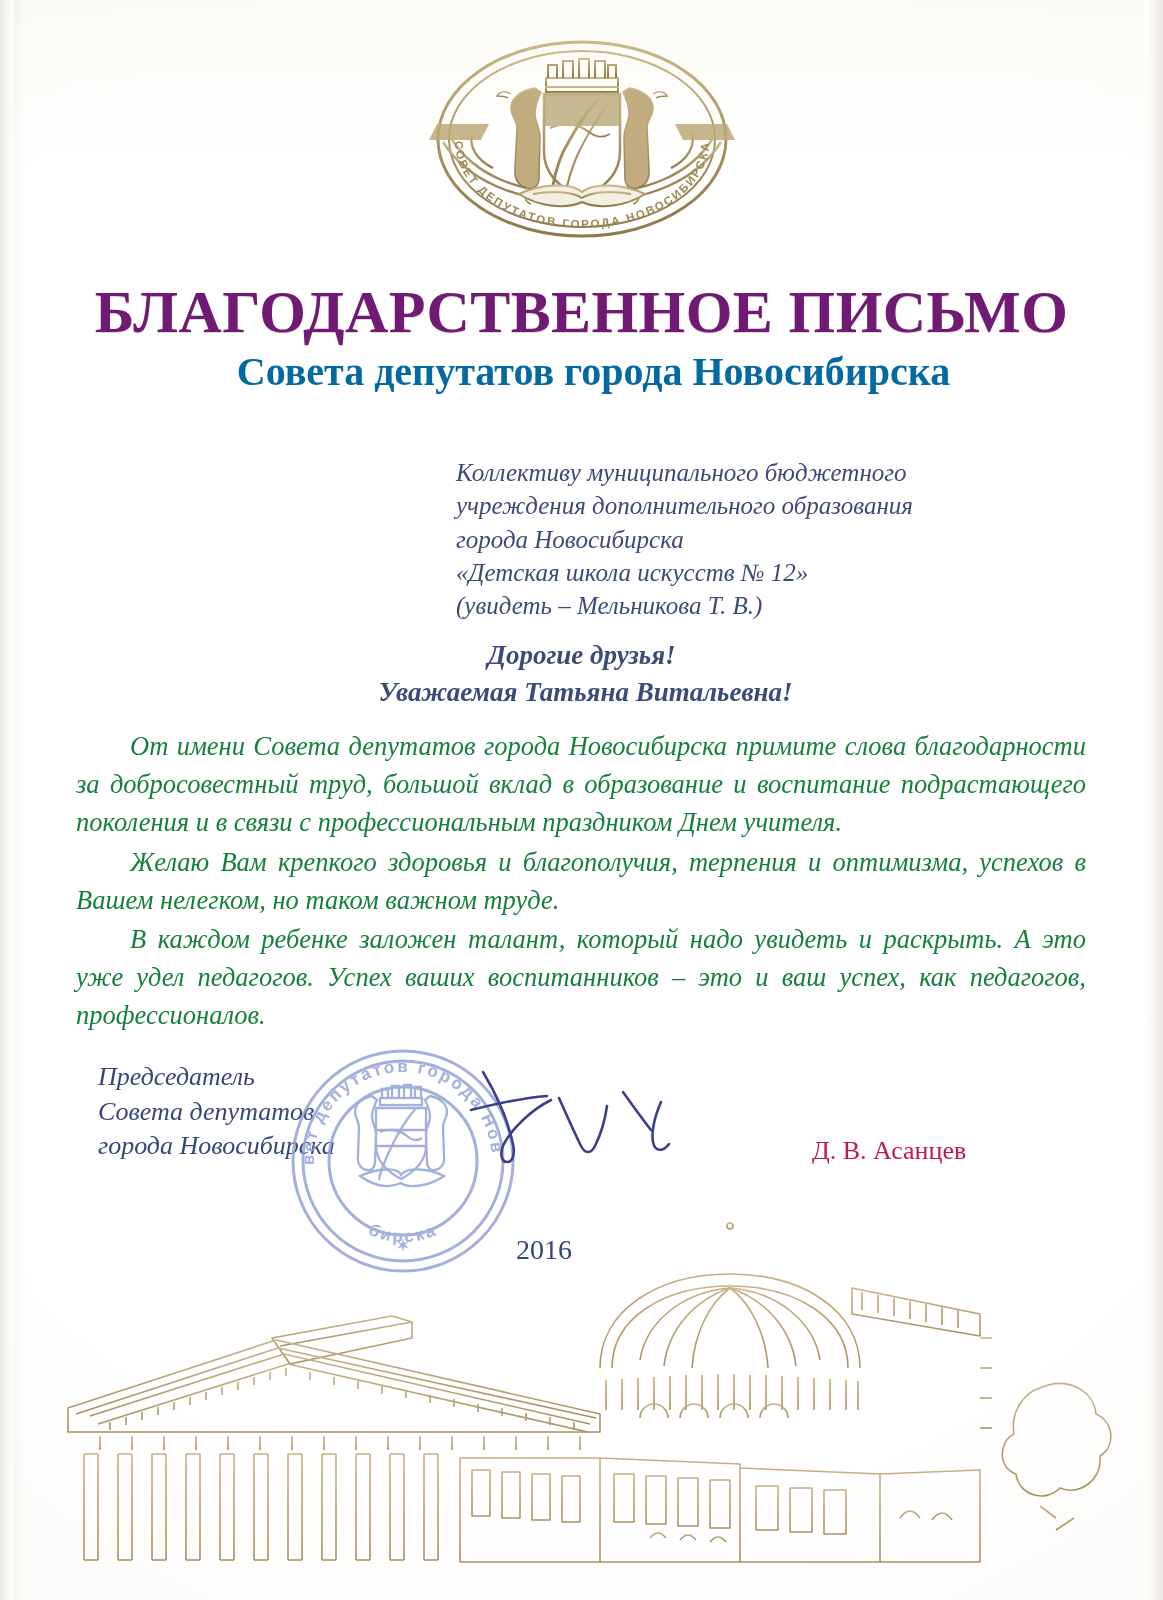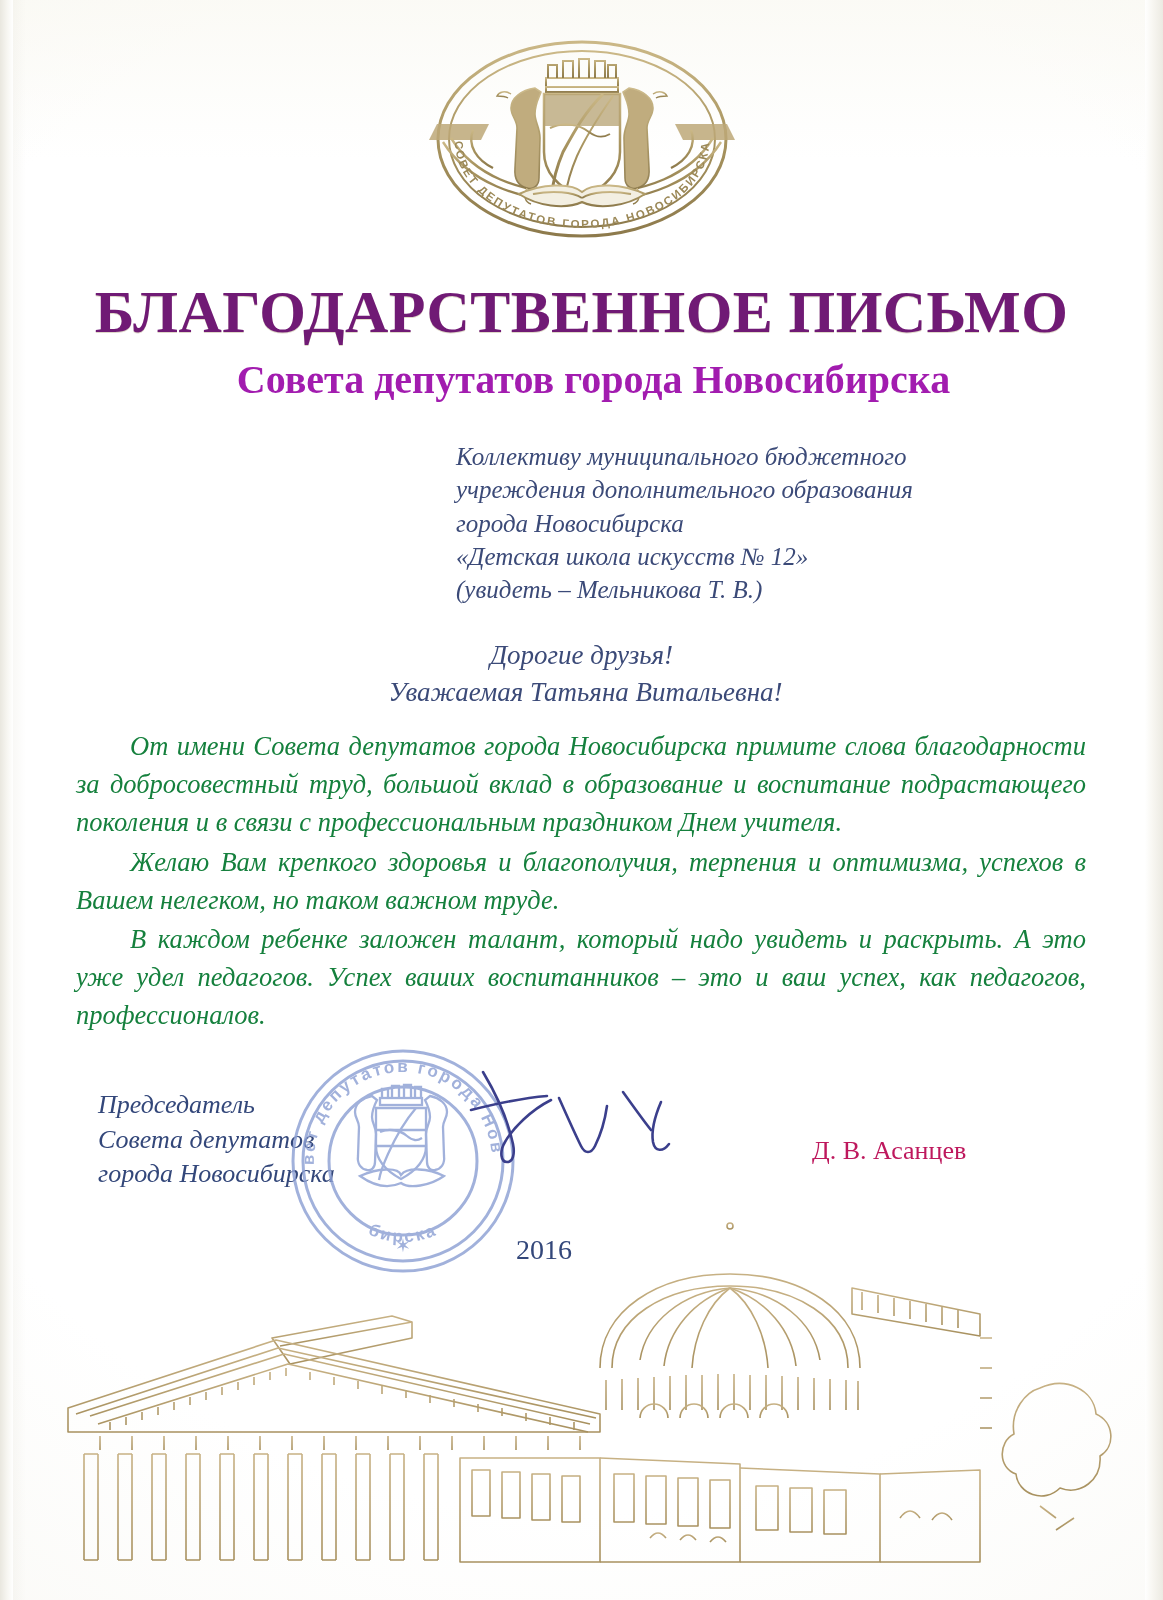--- a/index.html
+++ b/index.html
@@ -75,11 +75,11 @@
     white-space: nowrap;
   }
   .title-sub {
-    margin-top: 16px;
+    margin-top: 8px;
     font-size: 40px;
     line-height: 1.05;
     font-weight: 700;
-    color: #a21caf;
+    color: #0369a1;
     font-family: "Liberation Serif", "DejaVu Serif", serif;
     white-space: nowrap;
     padding-left: 24px;

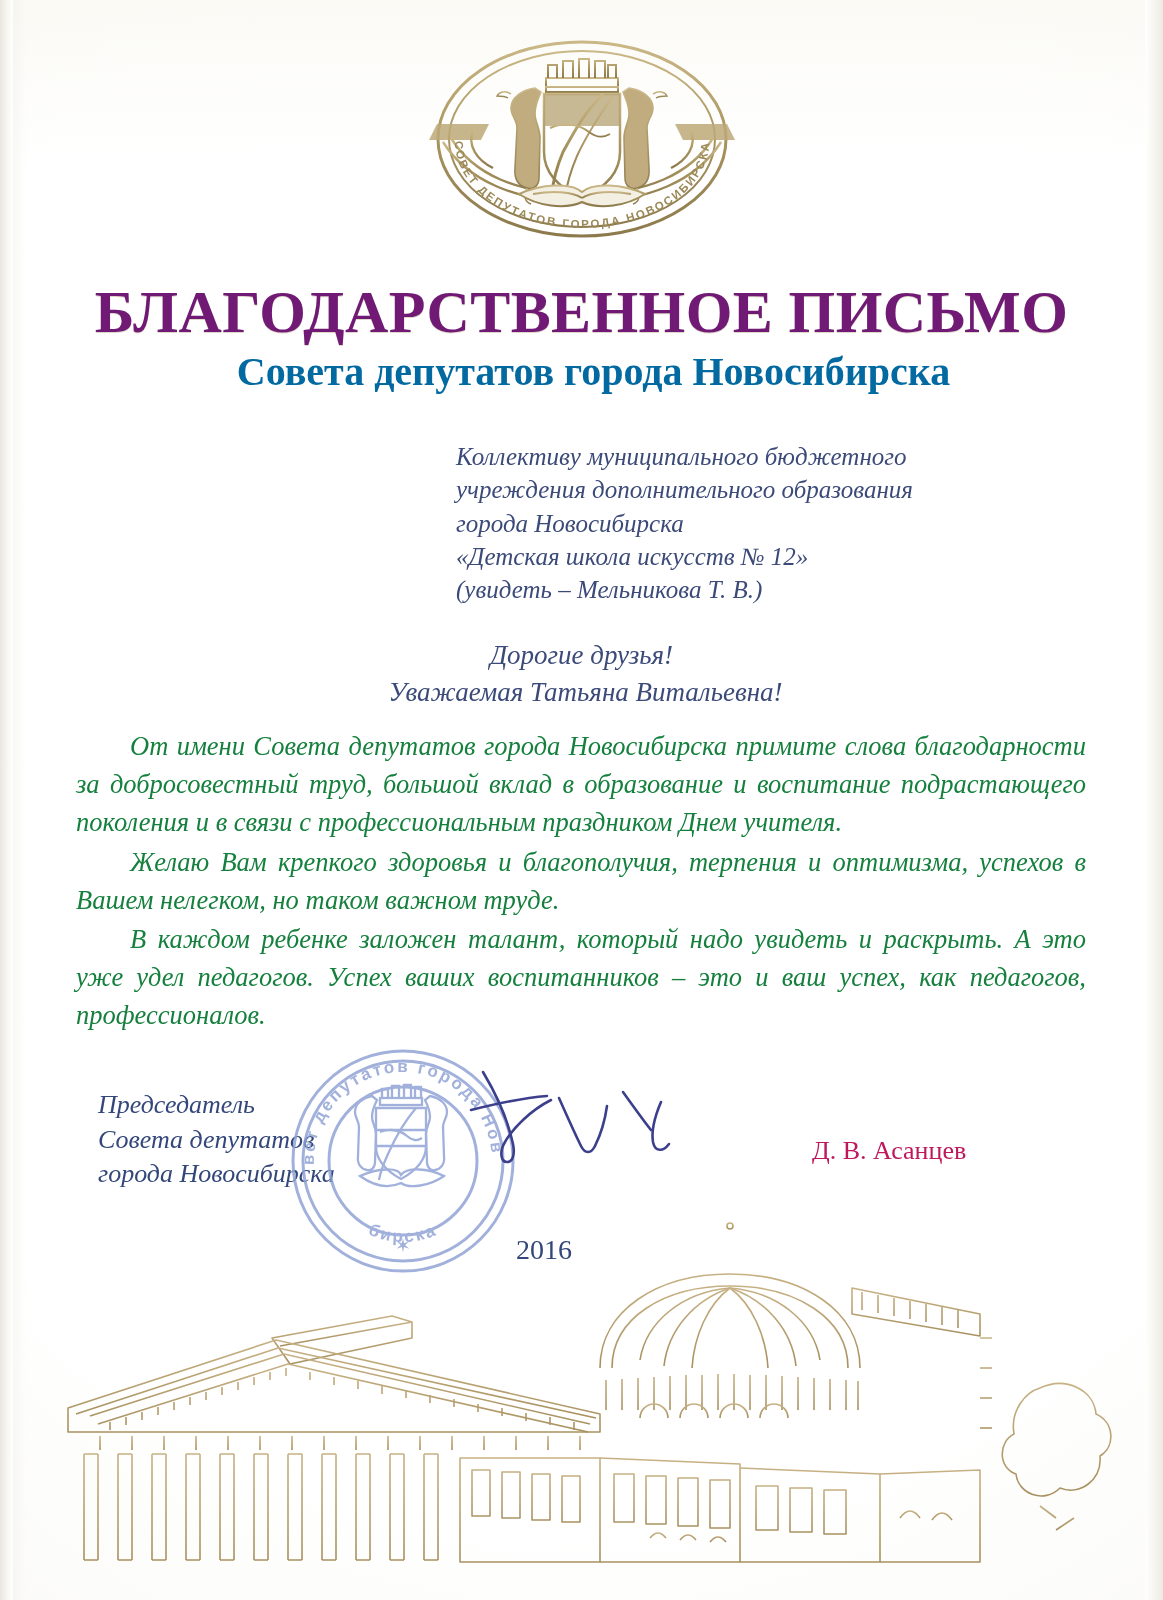--- a/index.html
+++ b/index.html
@@ -89,7 +89,7 @@
   .addressee {
     position: absolute;
     left: 456px;
-    top: 440px;
+    top: 456px;
     width: 560px;
     font-style: italic;
     font-size: 25px;

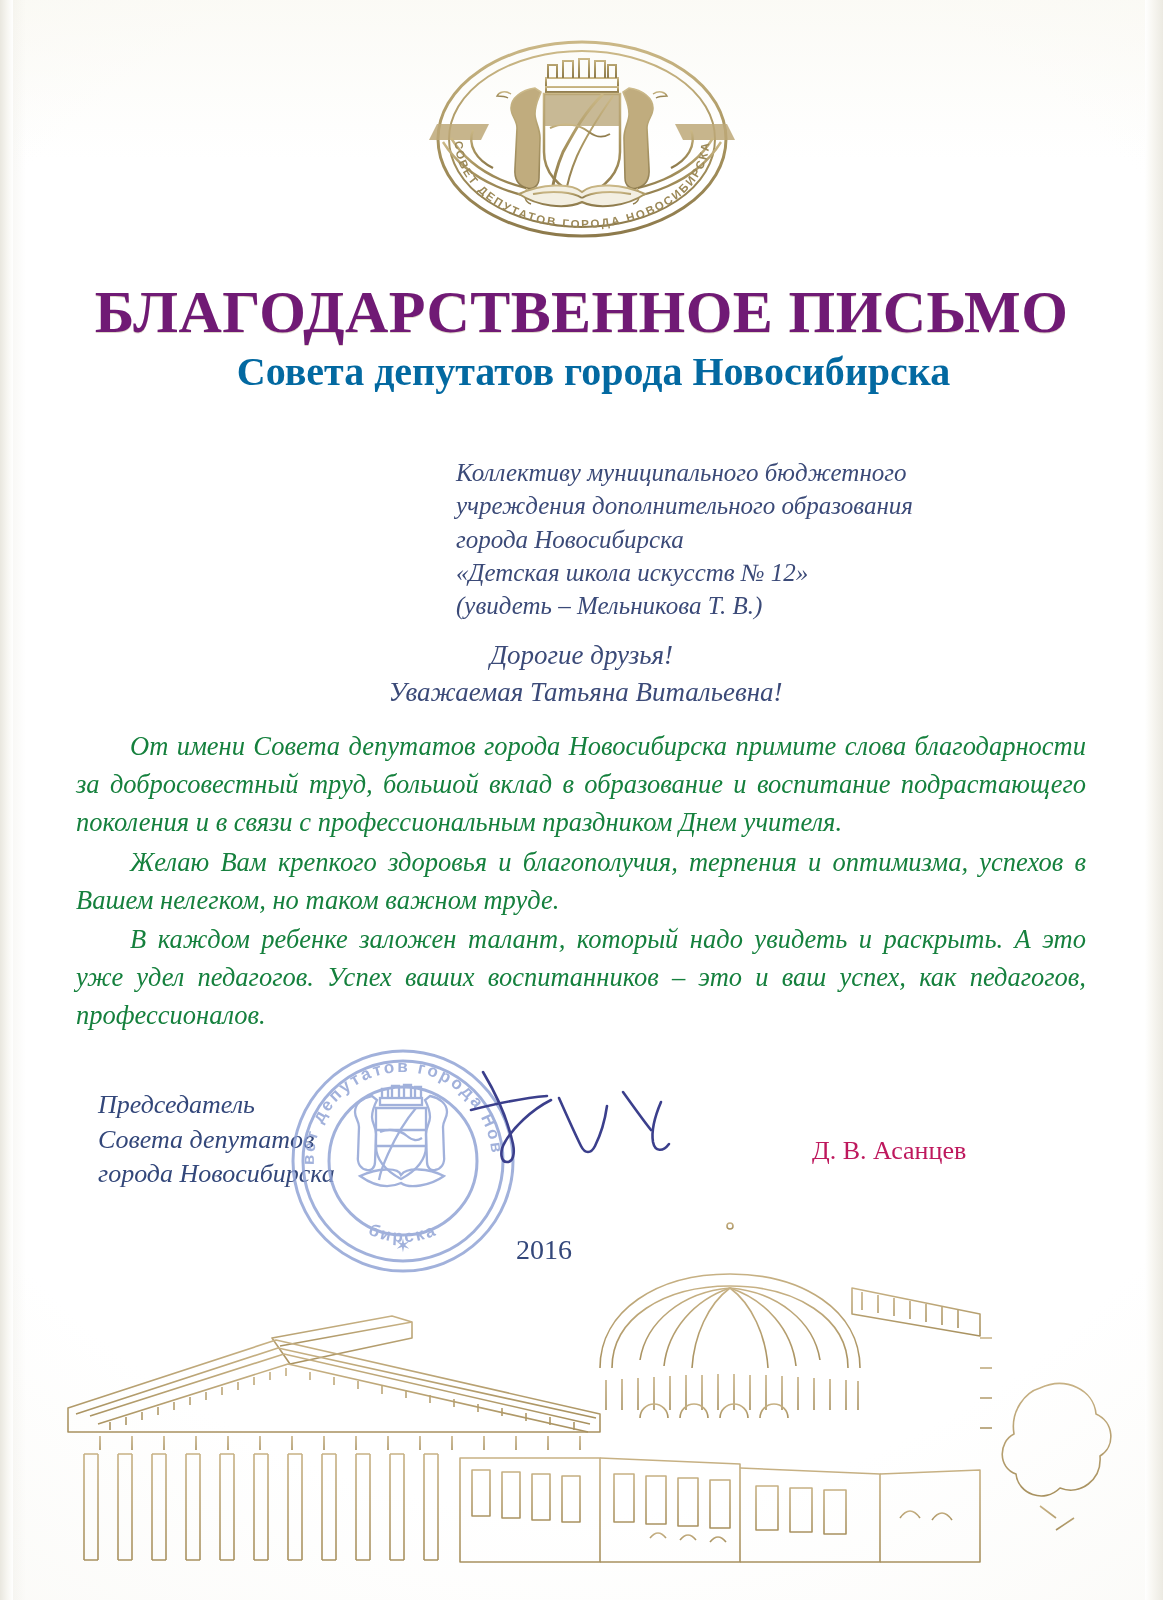--- a/index.html
+++ b/index.html
@@ -108,6 +108,7 @@
     font-style: italic;
     color: #3b4a78;
     font-family: "Liberation Serif", "DejaVu Serif", serif;
+    font-weight: bold;
   }
   .greet-1 { font-size: 27px; line-height: 1.28; }
   .greet-2 { font-size: 27px; line-height: 1.28; margin-top: 2px; padding-left: 8px; }

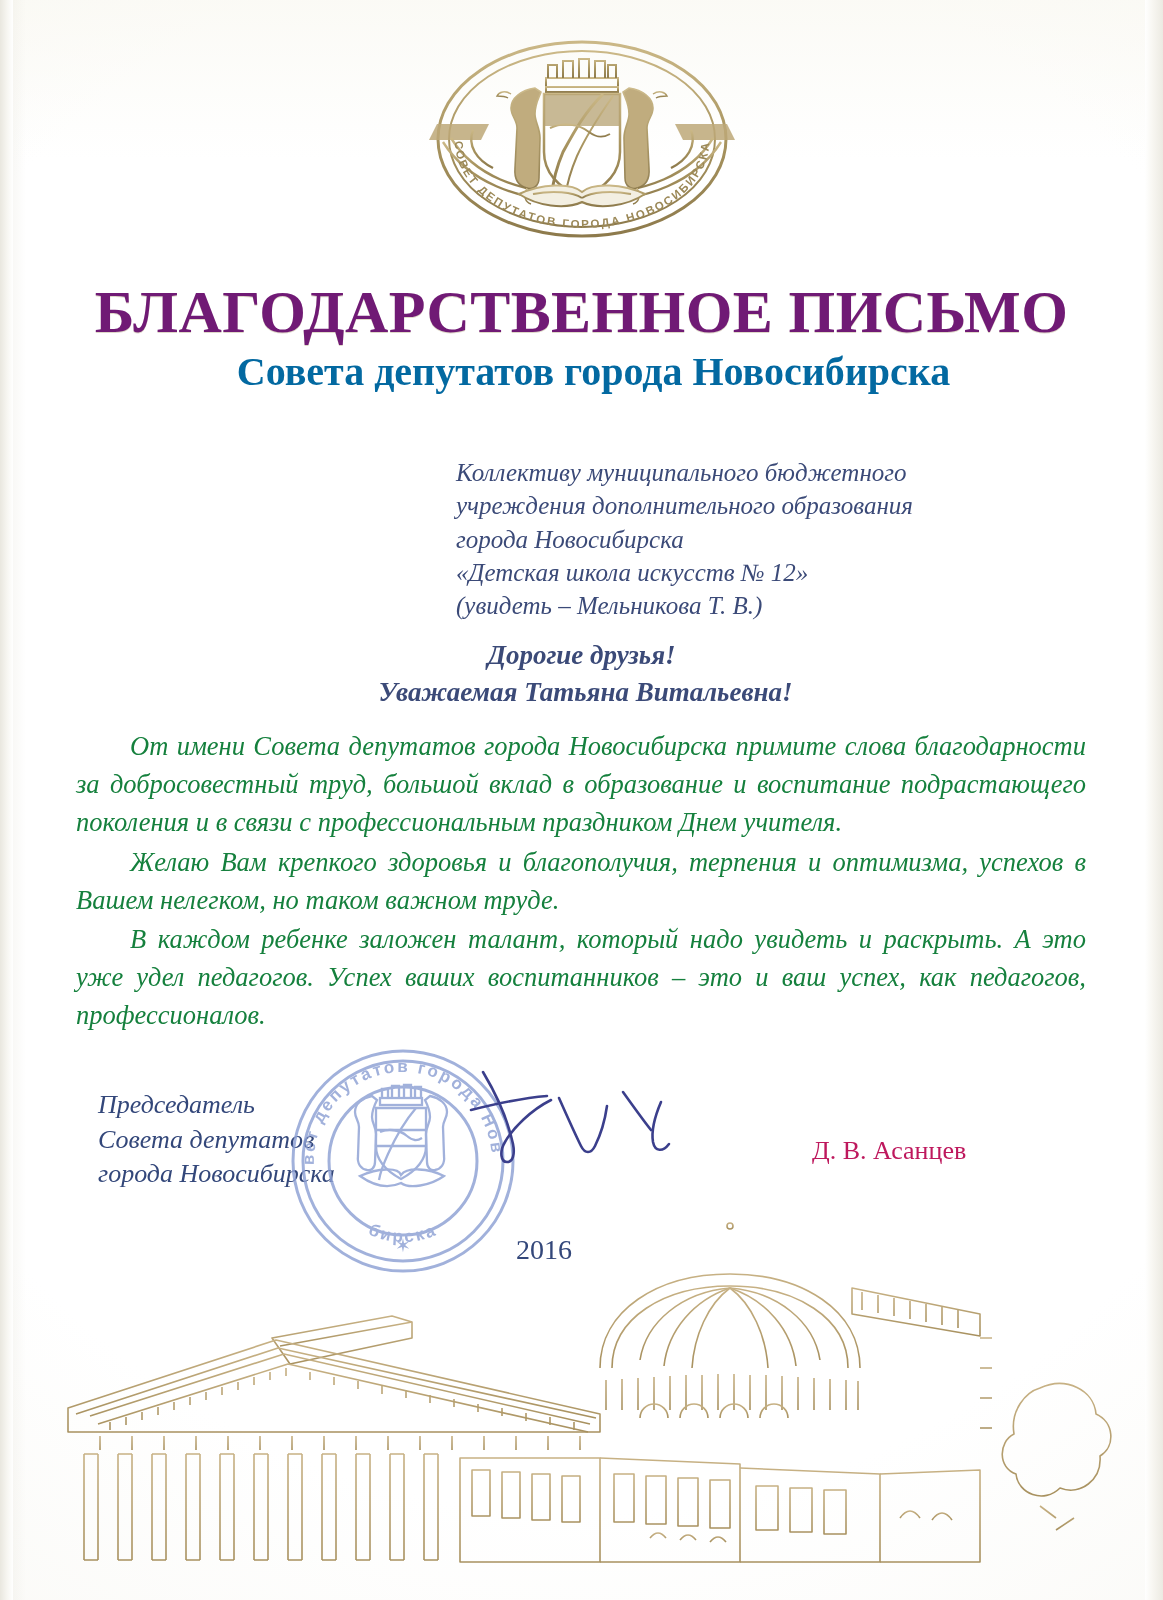--- a/index.html
+++ b/index.html
@@ -136,7 +136,7 @@
   .sig-left {
     position: absolute;
     left: 98px;
-    top: 1088px;
+    top: 1060px;
     font-style: italic;
     font-size: 26px;
     line-height: 1.33;

